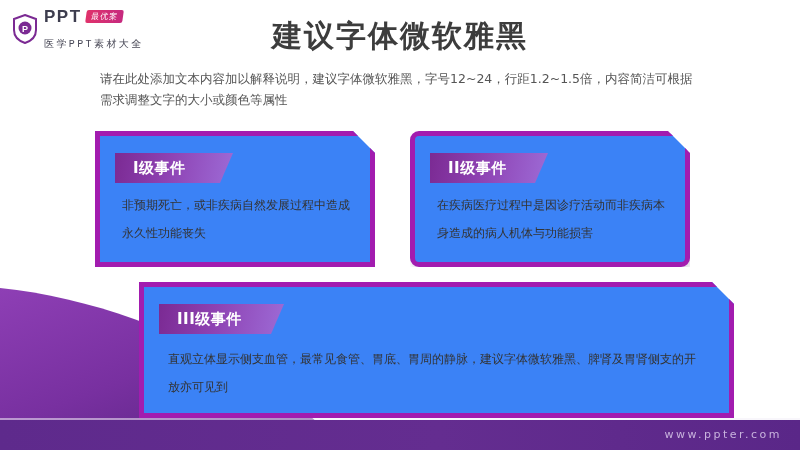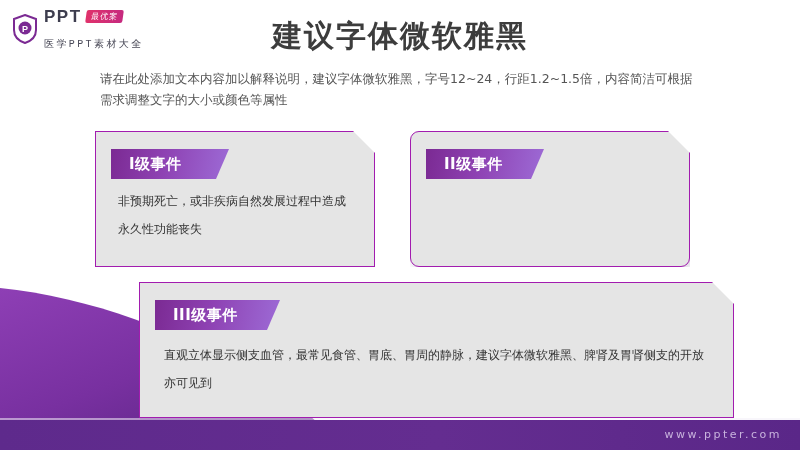--- a/index.html
+++ b/index.html
@@ -111,9 +111,9 @@
   
   .card {
     position: absolute;
-    background: #e5e5e5;
+    background: #3b82f6;
     box-shadow: 2px 3px 6px rgba(90, 60, 120, 0.22);
-    border: 1px solid #a21caf;
+    border: 5px solid #a21caf;
     box-sizing: border-box;
   }
   .card-1 {

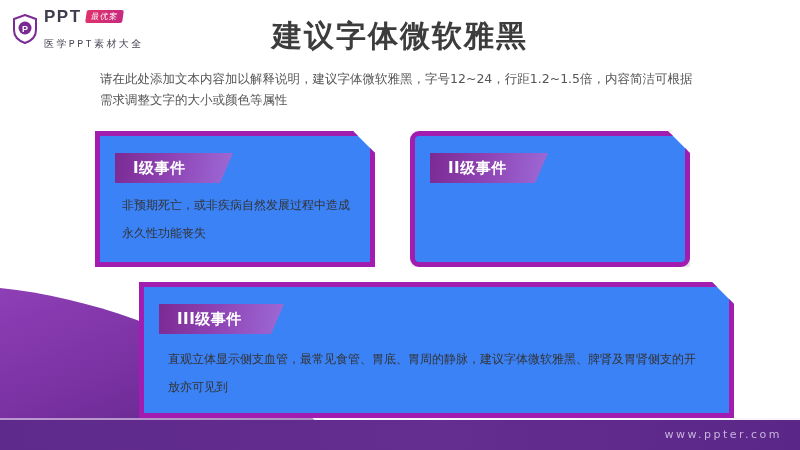--- a/index.html
+++ b/index.html
@@ -240,6 +240,7 @@
 
   <div class="card card-2">
     <div class="ribbon ribbon-2">II级事件</div>
+    <div class="card-body">在疾病医疗过程中是因诊疗活动而非疾病本身造成的病人机体与功能损害</div>
   </div>
 
   <div class="card card-3">

